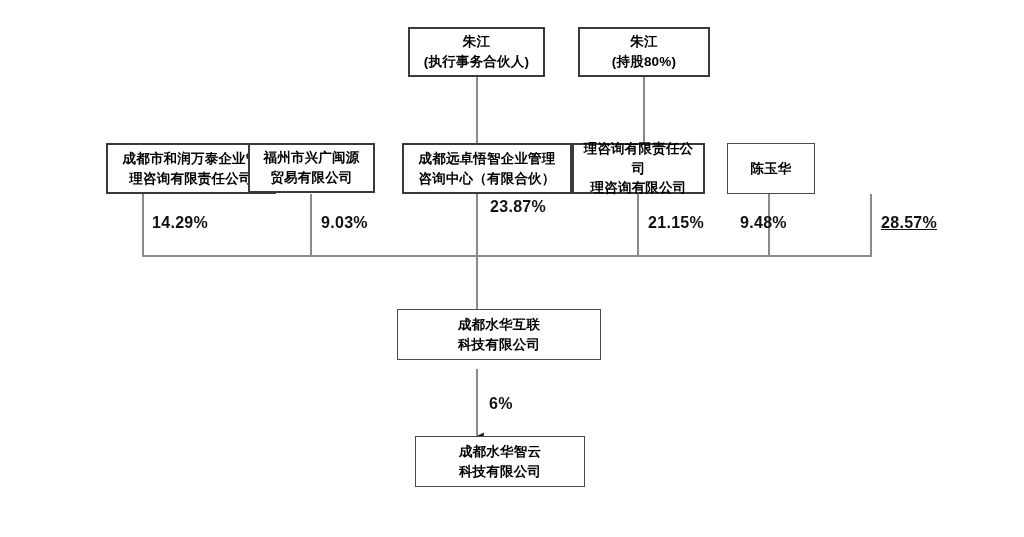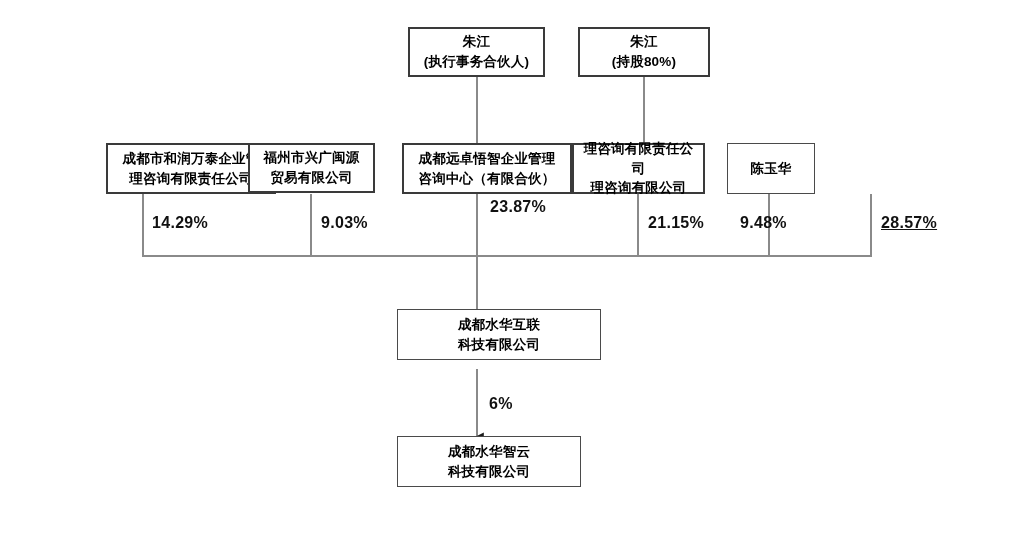--- a/index.html
+++ b/index.html
@@ -122,7 +122,7 @@
 
   <div class="pct" style="left:489px; top:395px;">6%</div>
 
-  <div class="node thin" style="left:397px; top:436px; width:184px; height:51px;">成都水华智云
+  <div class="node thin" style="left:415px; top:436px; width:170px; height:51px;">成都水华智云
 科技有限公司</div>
 
 </div>

